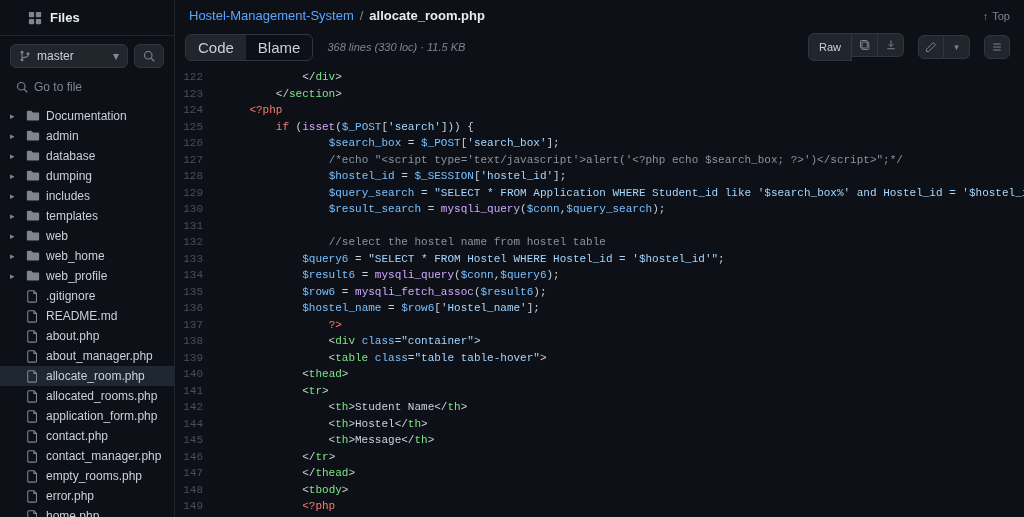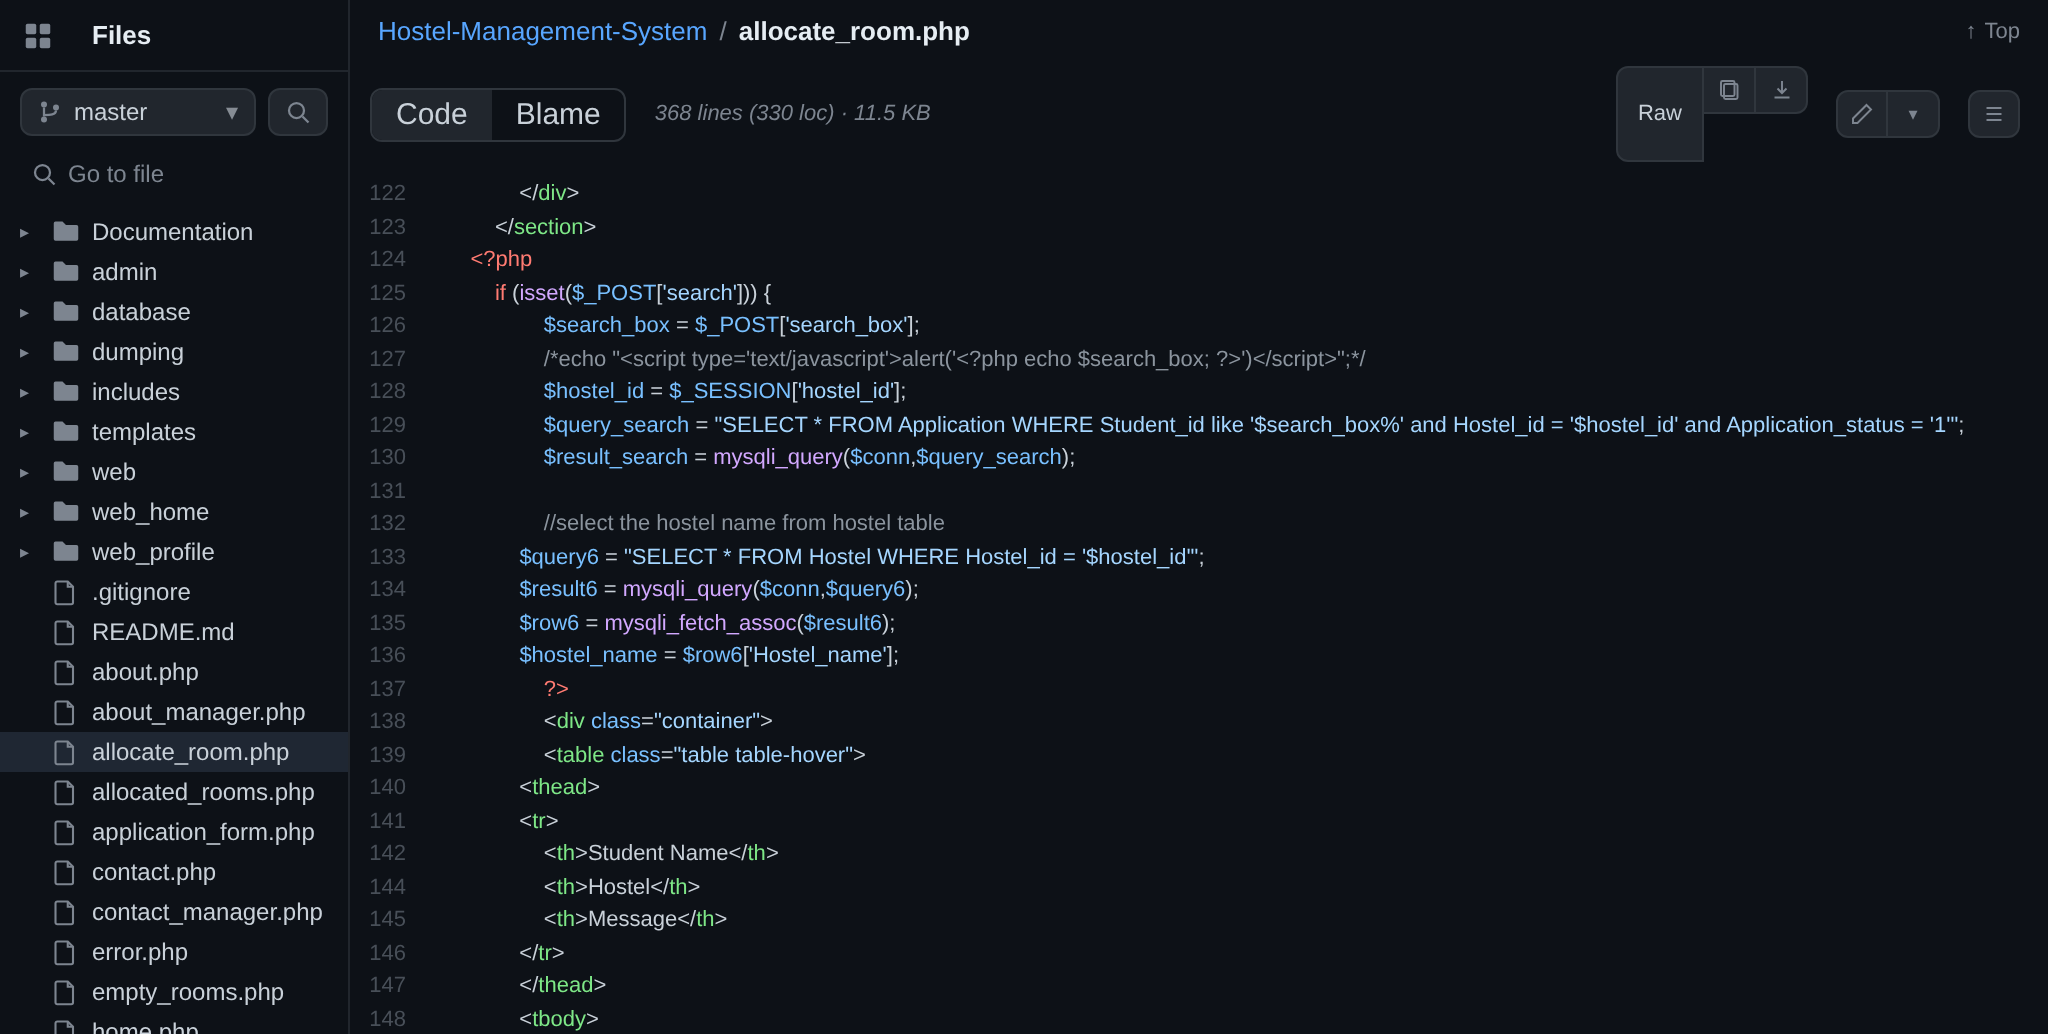--- a/index.html
+++ b/index.html
@@ -23,8 +23,8 @@
 .sidebar-header {
   display: flex;
   align-items: center;
-  gap: 20px;
-  padding: 10px 12px;
+  gap: 8px;
+  padding: 10px 28px;
   border-bottom: 1px solid #21262d;
 }
 .sidebar-header .files-icon { width: 14px; height: 14px; }

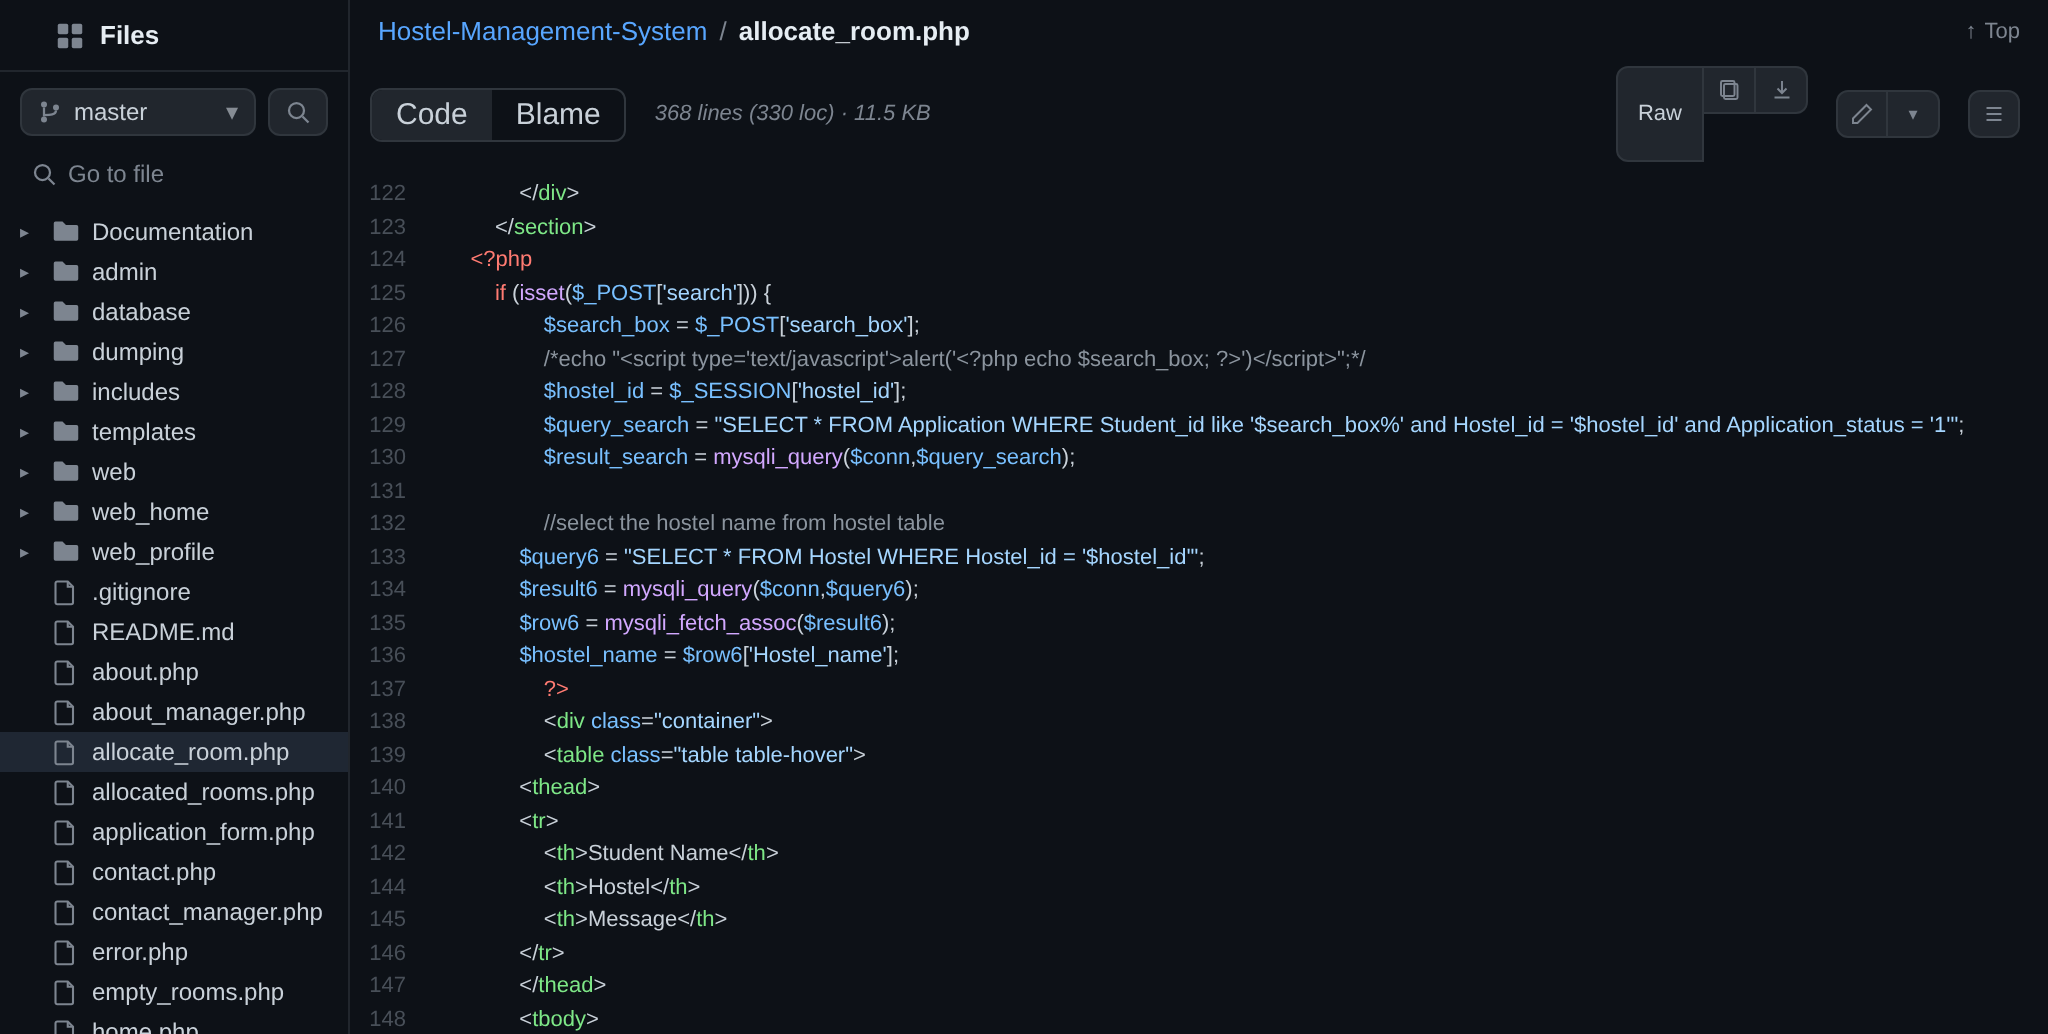--- a/index.html
+++ b/index.html
@@ -137,7 +137,7 @@
   background: #21262d;
   border: 1px solid #30363d;
   border-radius: 6px 0 0 6px;
-  padding: 17px 10px;
+  padding: 7px 10px;
   font-size: 11px;
   color: #c9d1d9;
   cursor: pointer;

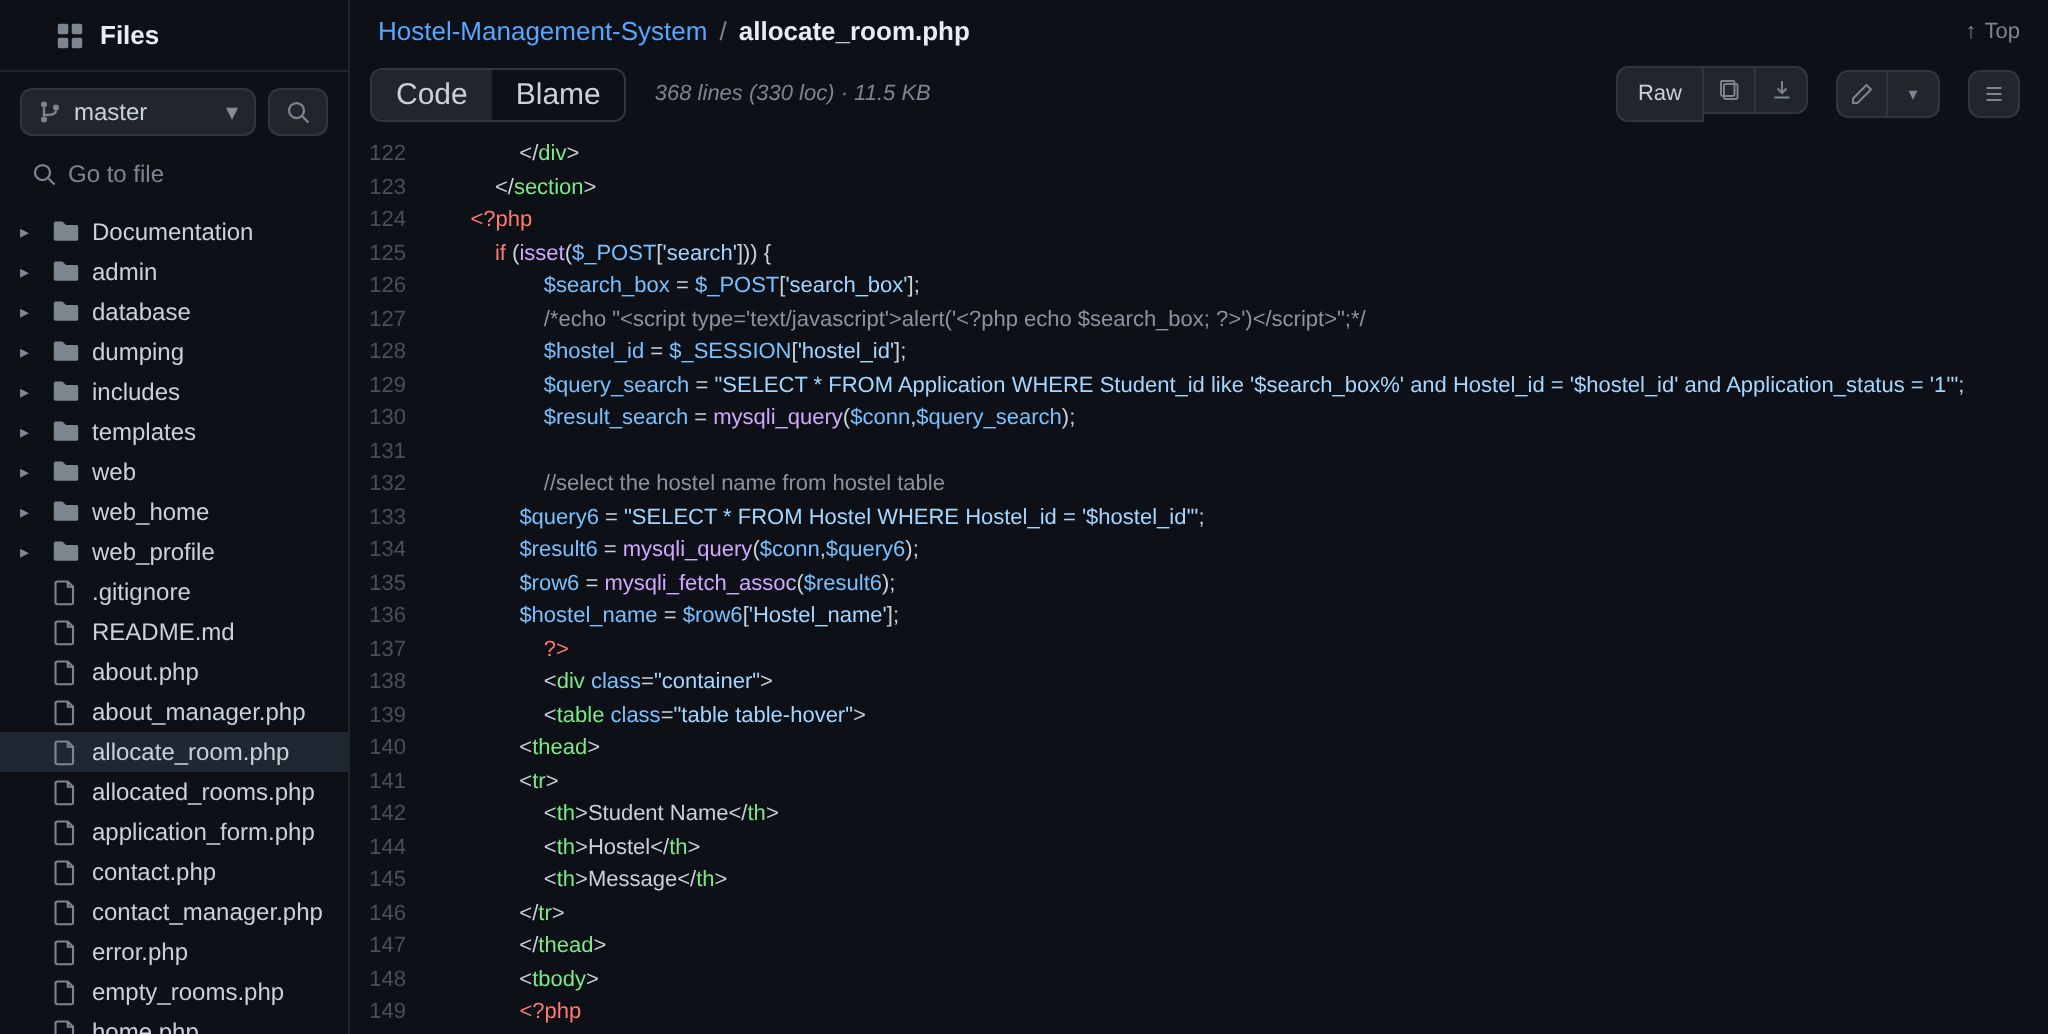--- a/index.html
+++ b/index.html
@@ -165,7 +165,7 @@
   flex: 1;
   overflow: auto;
   background: #0d1117;
-  font-family: Liberation Sans, sans-serif;
+  font-family: Liberation Mono, monospace;
   font-size: 11px;
   line-height: 1.5;
 }

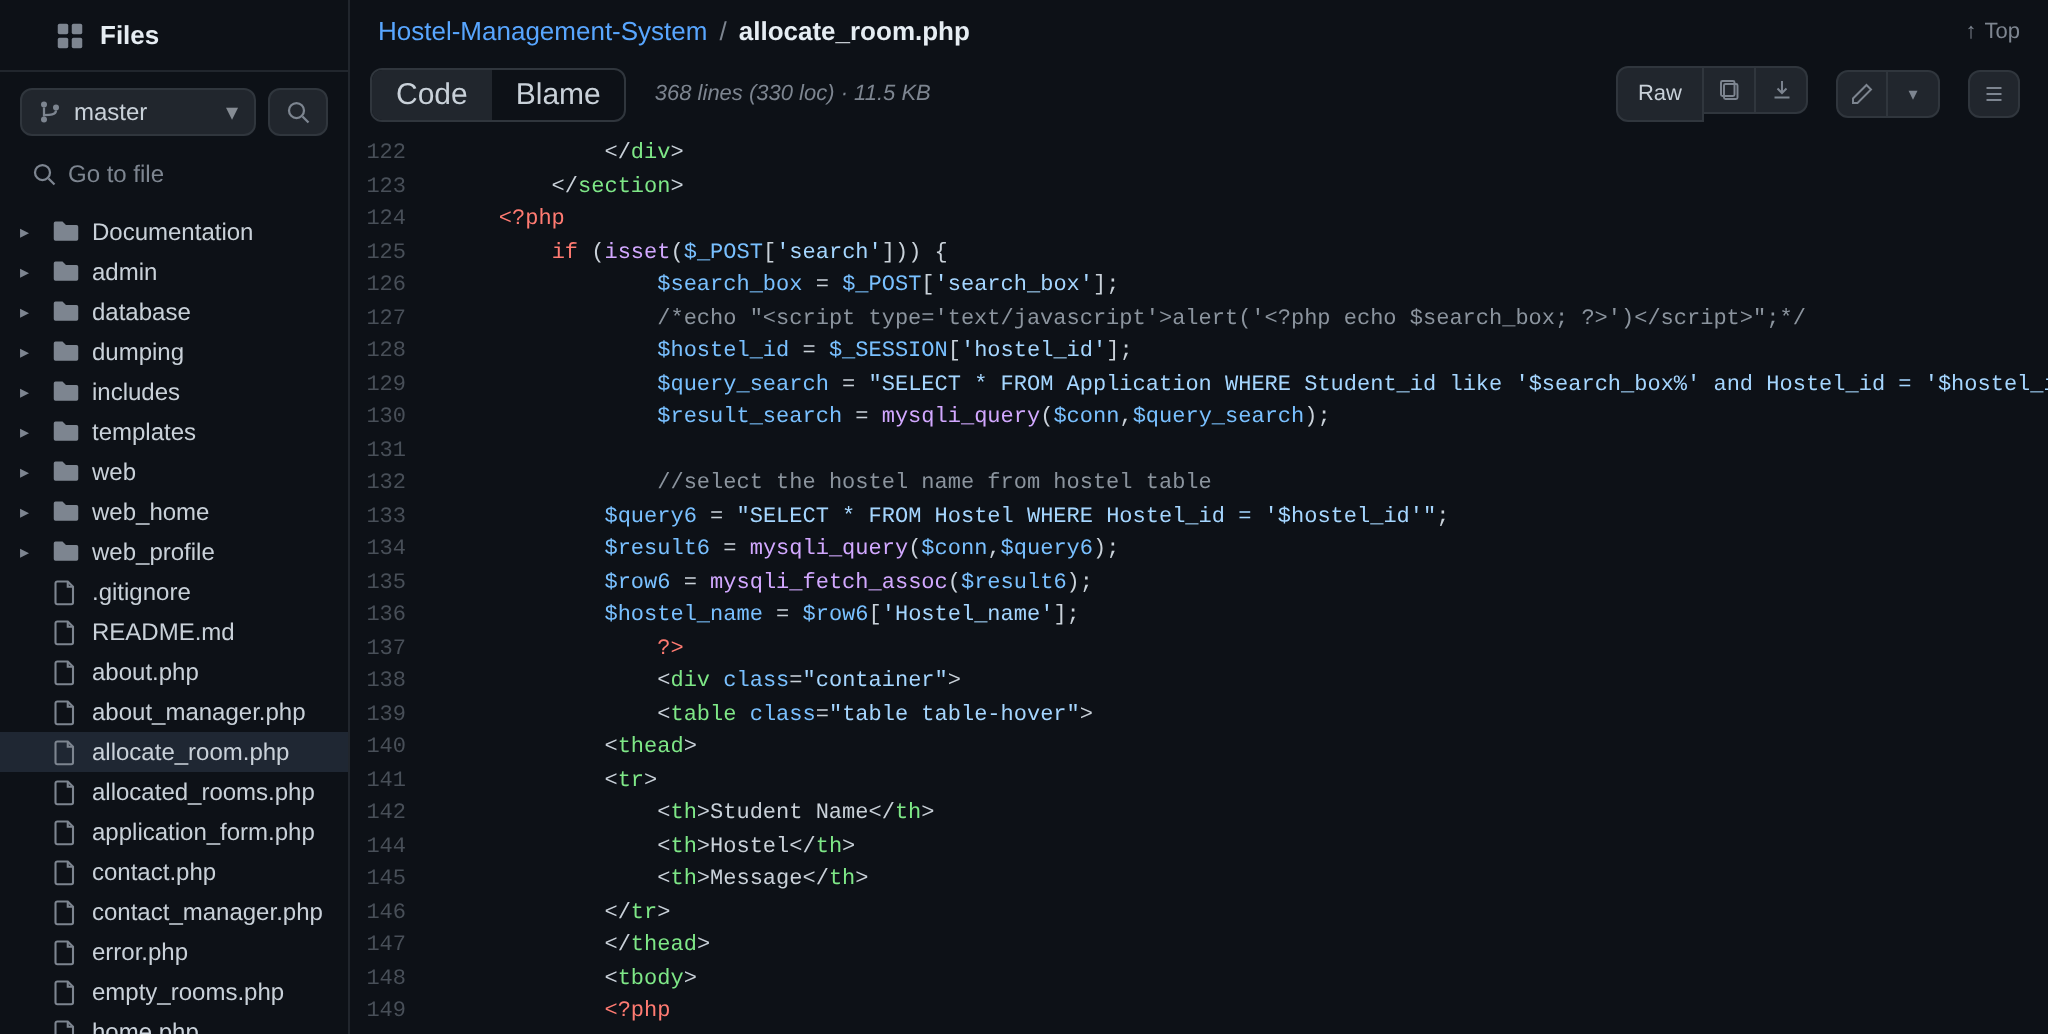--- a/index.html
+++ b/index.html
@@ -368,15 +368,15 @@
             <path d="M3 2h6l3 3v9a1 1 0 01-1 1H3a1 1 0 01-1-1V3a1 1 0 011-1z"></path>
             <path d="M9 2v3h3"></path>
           </svg>
+          <span class="label">empty_rooms.php</span>
+        </div>
+        <div class="tree-item">
+          <span class="caret"></span>
+          <svg class="ficon" viewBox="0 0 16 16" fill="none" stroke="#7d8590" stroke-width="1.2">
+            <path d="M3 2h6l3 3v9a1 1 0 01-1 1H3a1 1 0 01-1-1V3a1 1 0 011-1z"></path>
+            <path d="M9 2v3h3"></path>
+          </svg>
           <span class="label">error.php</span>
-        </div>
-        <div class="tree-item">
-          <span class="caret"></span>
-          <svg class="ficon" viewBox="0 0 16 16" fill="none" stroke="#7d8590" stroke-width="1.2">
-            <path d="M3 2h6l3 3v9a1 1 0 01-1 1H3a1 1 0 01-1-1V3a1 1 0 011-1z"></path>
-            <path d="M9 2v3h3"></path>
-          </svg>
-          <span class="label">empty_rooms.php</span>
         </div>
         <div class="tree-item">
           <span class="caret"></span>

